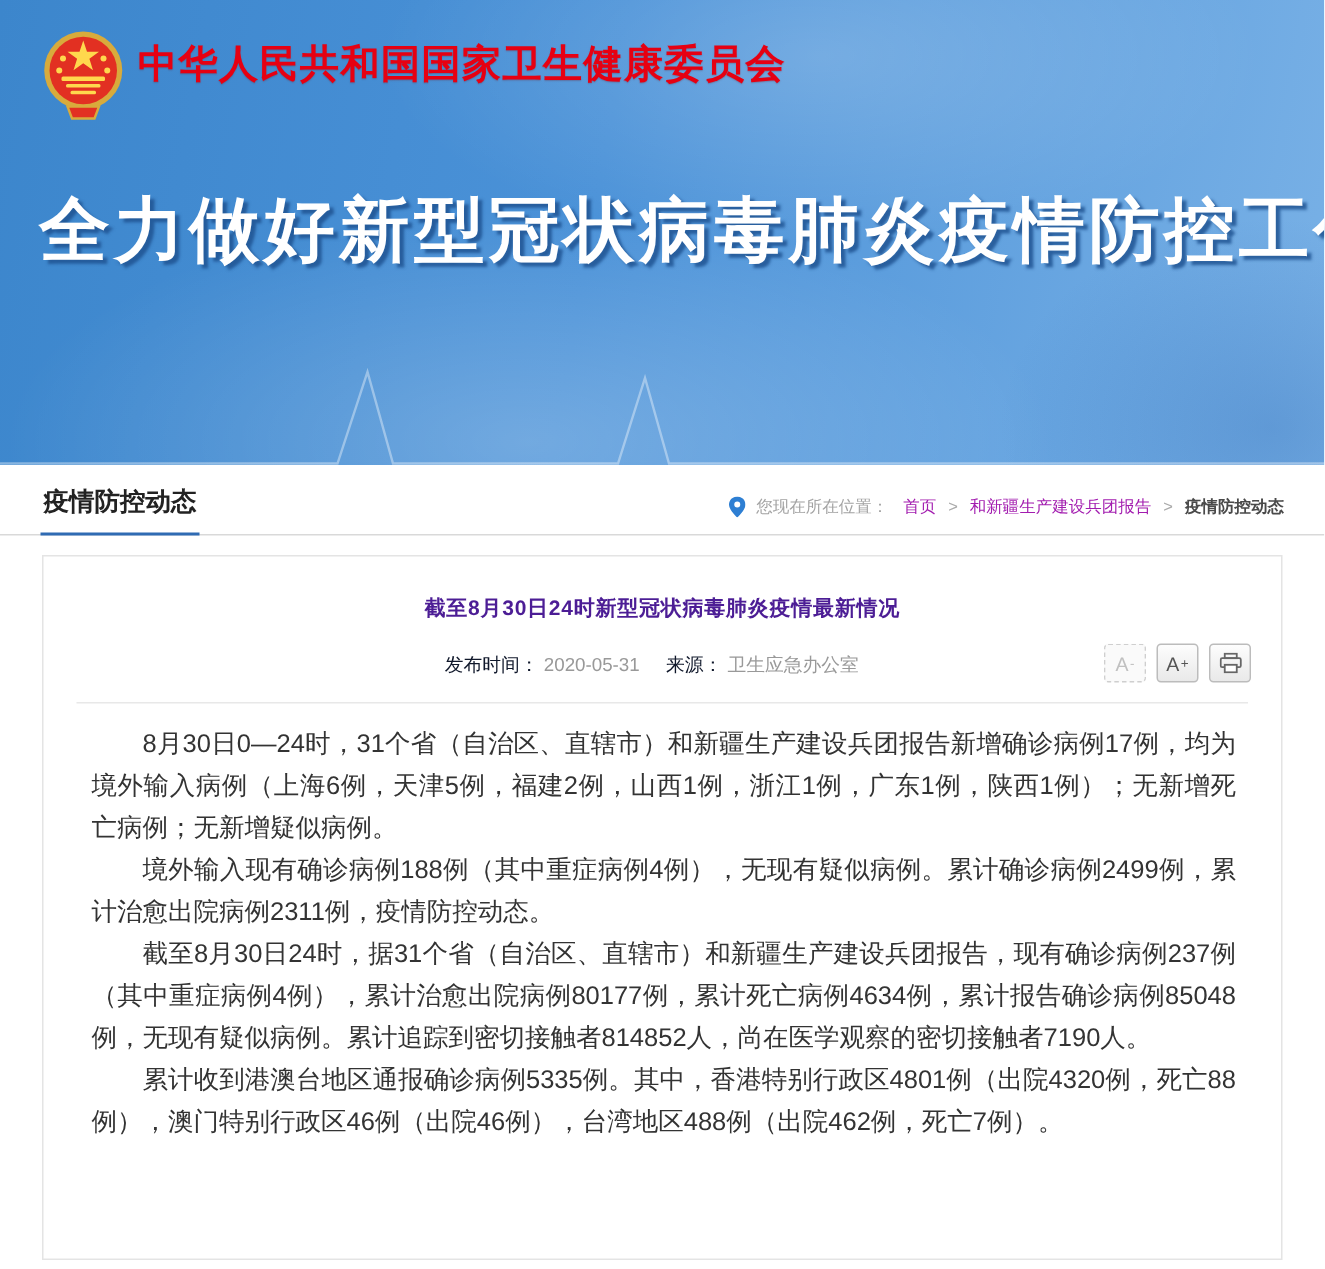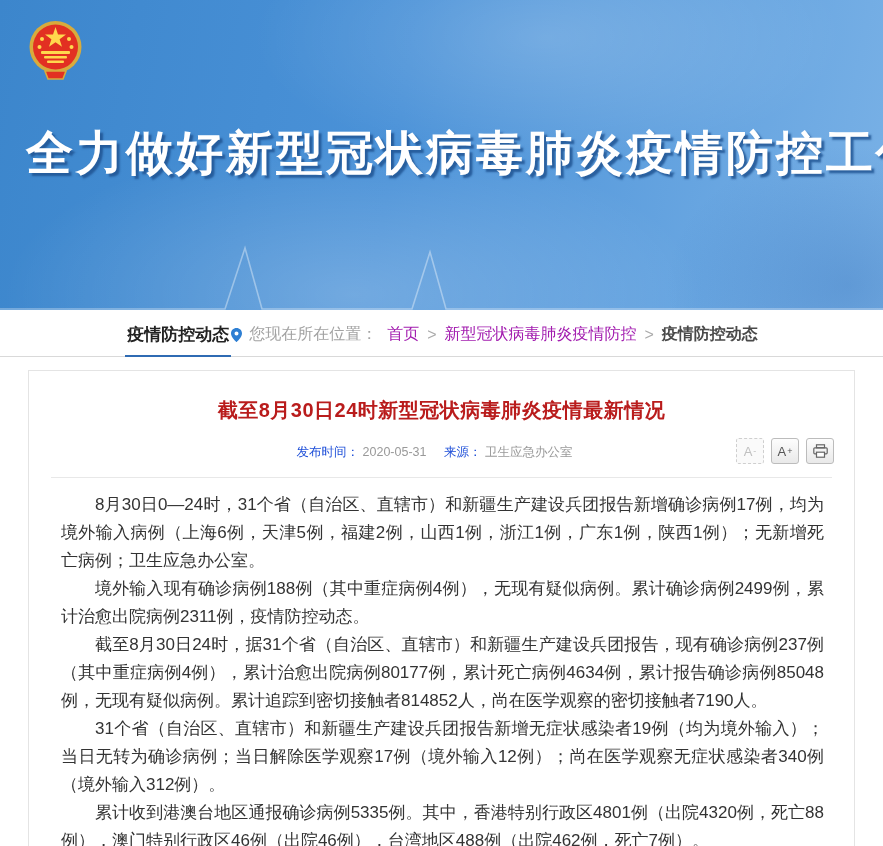--- a/index.html
+++ b/index.html
@@ -115,6 +115,7 @@
         <path d="M18 52 L39 52 L36 60 L21 60 Z" fill="#e23022" stroke="#d8ab3c" stroke-width="1.6"></path>
       </svg>
       <div class="brand-text">
+        <div class="brand-cn">中华人民共和国国家卫生健康委员会</div>
       </div>
     </div>
 

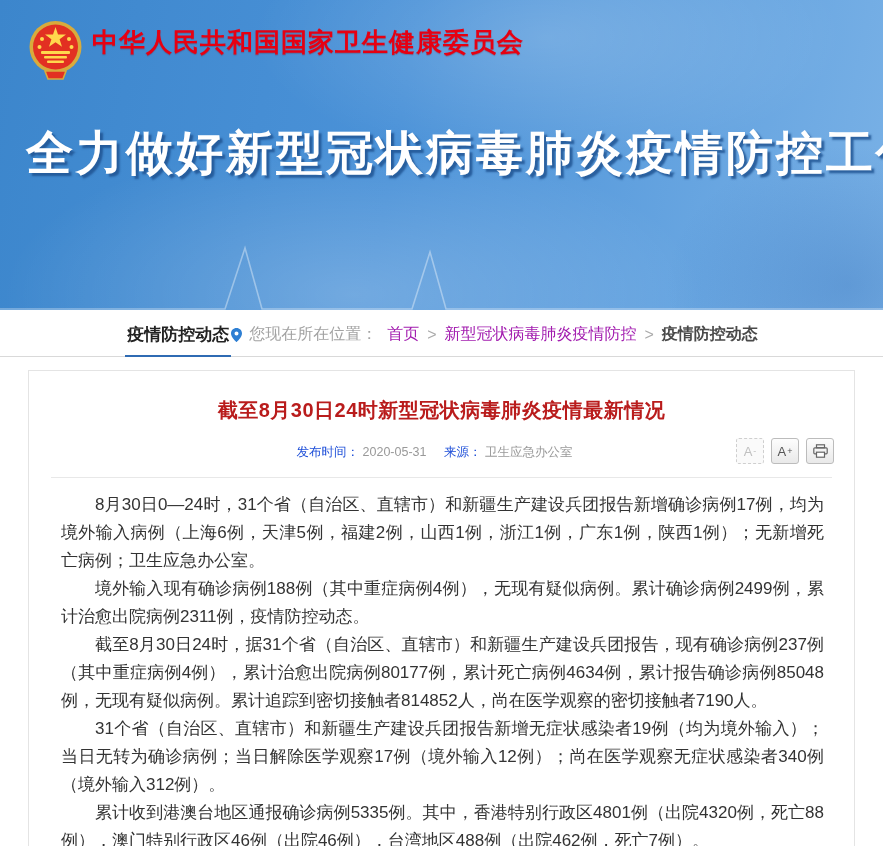--- a/index.html
+++ b/index.html
@@ -40,7 +40,7 @@
 
   
   .subnav {
-    display: flex; justify-content: center; align-items: flex-end;
+    display: flex; justify-content: space-between; align-items: flex-end;
     padding: 0 27px; border-bottom: 1px solid #d9d9d9; background: #fff;
     height: 47px;
   }

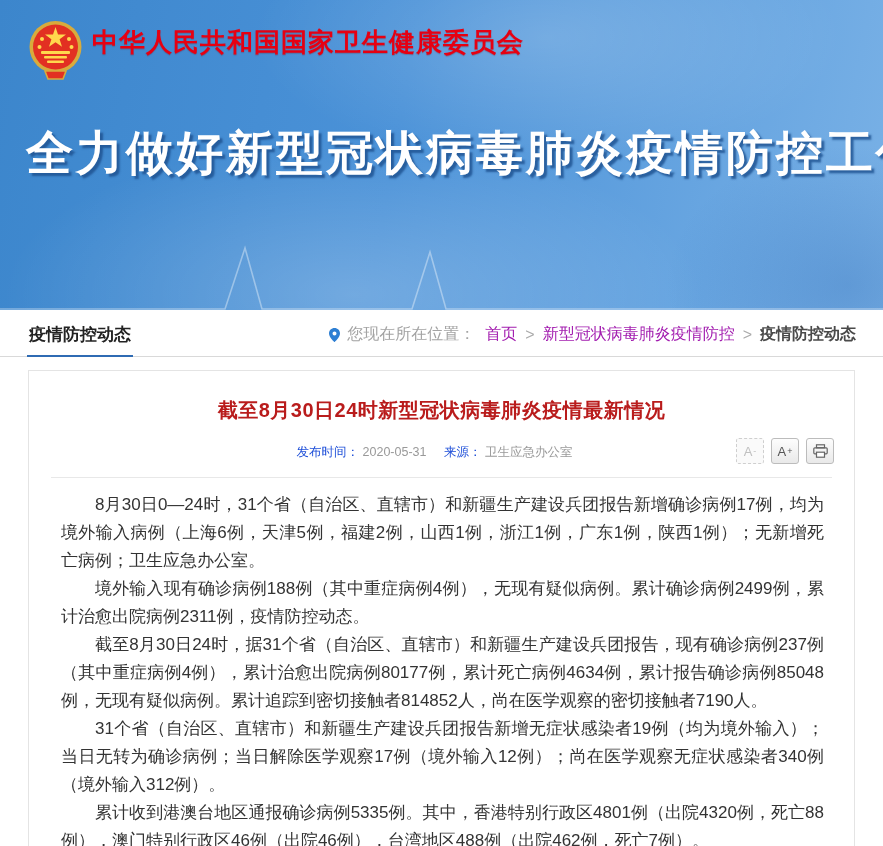--- a/index.html
+++ b/index.html
@@ -48,7 +48,7 @@
     font-size: 17px; font-weight: bold; color: #222;
     padding: 0 2px 9px 2px; border-bottom: 2px solid #2f6bb3; margin-bottom: -1px;
   }
-  .breadcrumb { display: flex; align-items: center; padding-bottom: 11px; font-size: 16px; }
+  .breadcrumb { display: flex; align-items: center; padding-bottom: 11px; font-size: 11px; }
   .breadcrumb .pin { width: 11px; height: 14px; margin-right: 7px; }
   .crumb-label { color: #a3a3a3; margin-right: 4px; }
   .crumb-link { color: #a21caf; text-decoration: none; margin: 0 6px; cursor: pointer; }

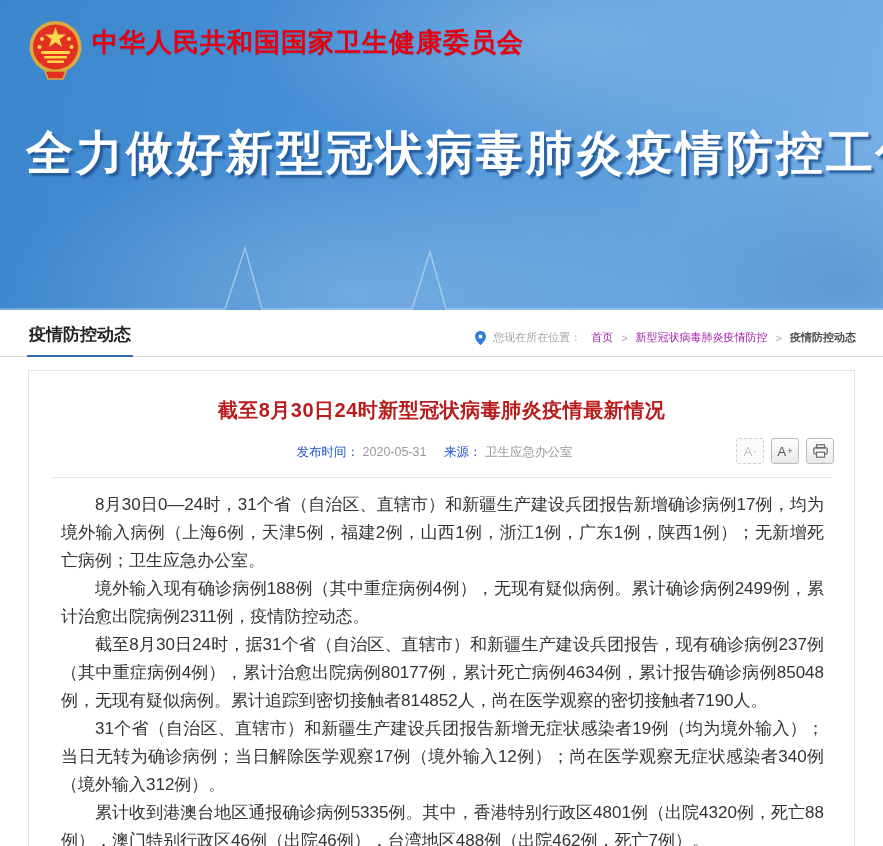--- a/index.html
+++ b/index.html
@@ -131,7 +131,7 @@
       <span class="crumb-label">您现在所在位置：</span>
       <a class="crumb-link">首页</a>
       <span class="crumb-sep">&gt;</span>
-      <a class="crumb-link">新型冠状病毒肺炎疫情防控</a>
+      <a class="crumb-link">和新疆生产建设兵团报告</a>
       <span class="crumb-sep">&gt;</span>
       <span class="crumb-current">疫情防控动态</span>
     </div>

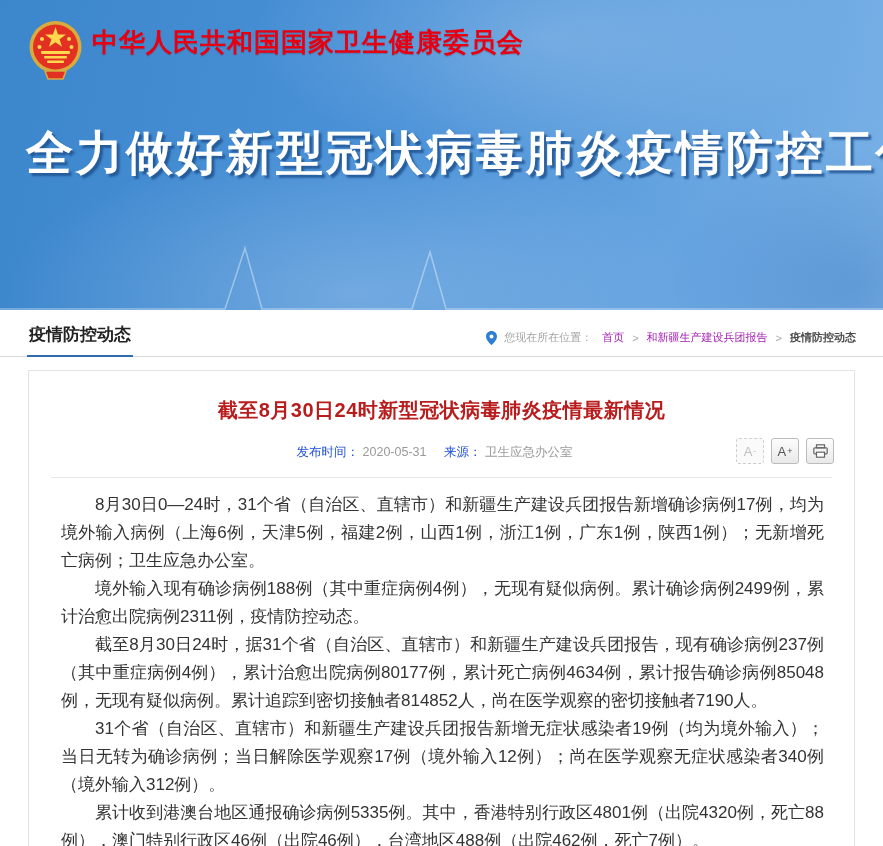--- a/index.html
+++ b/index.html
@@ -62,7 +62,7 @@
   }
   .article-title {
     margin: 26px 50px 0 50px; text-align: center;
-    color: #b91c1c; font-size: 20px; font-weight: bold; letter-spacing: 0.5px;
+    color: #4c1d95; font-size: 14px; font-weight: bold; letter-spacing: 0.5px;
   }
   .article-meta {
     position: relative; margin-top: 20px; text-align: center;

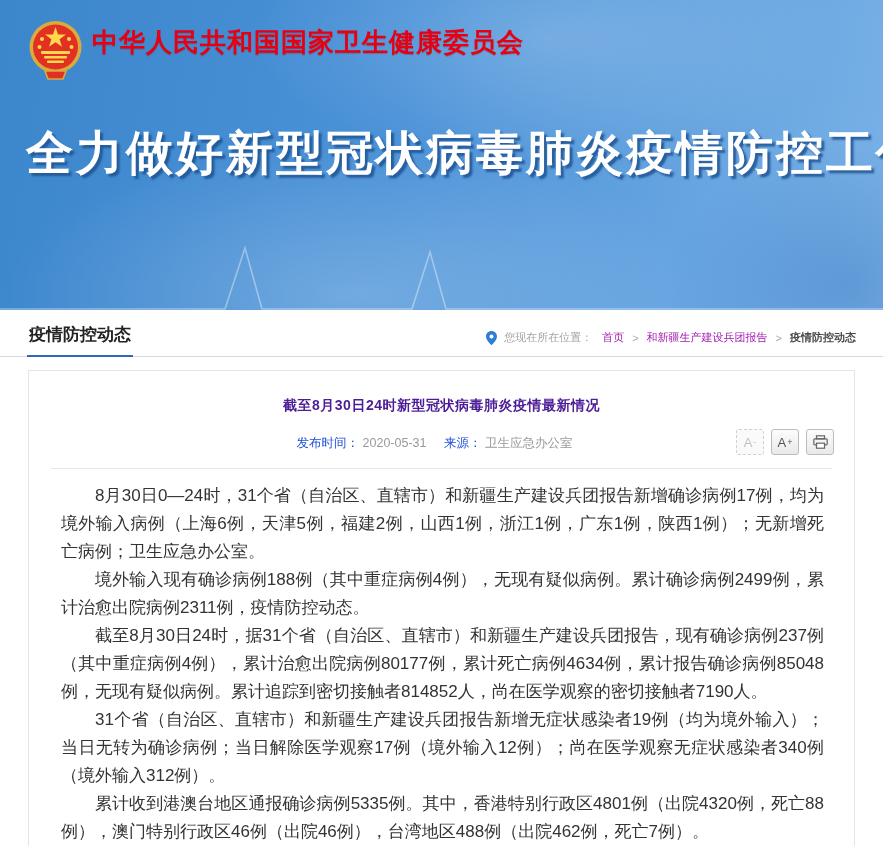--- a/index.html
+++ b/index.html
@@ -68,7 +68,7 @@
     position: relative; margin-top: 20px; text-align: center;
     color: #999; font-size: 12.5px;
   }
-  .meta-label { color: #1d4ed8; margin-top: 36px; }
+  .meta-label { color: #0f172a; margin-top: 36px; }
   .meta-value { color: #999; margin-right: 14px; }
   .tools { position: absolute; right: 20px; top: -6px; display: flex; gap: 7px; }
   .tool-btn {

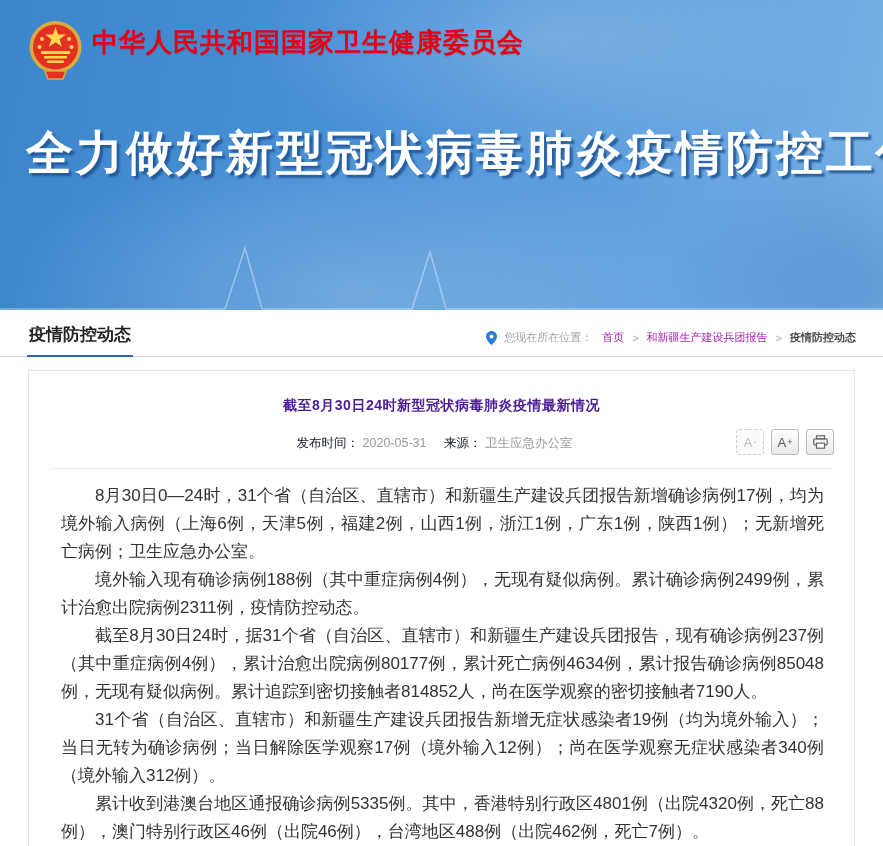--- a/index.html
+++ b/index.html
@@ -168,7 +168,7 @@
     <div class="title-divider"></div>
 
     <div class="article-content">
-      <p>8月30日0—24时，31个省（自治区、直辖市）和新疆生产建设兵团报告新增确诊病例17例，均为境外输入病例（上海6例，天津5例，福建2例，山西1例，浙江1例，广东1例，陕西1例）；无新增死亡病例；卫生应急办公室。</p>
+      <p>8月30日0—24时，31个省（自治区、直辖市）和新疆生产建设兵团报告新增确诊病例17例，均为境外输入病例（上海6例，天津5例，福建2例，山西1例，浙江1例，广东1例，陕西1例）；无新增死亡病例；无新增疑似病例。</p>
       <p>境外输入现有确诊病例188例（其中重症病例4例），无现有疑似病例。累计确诊病例2499例，累计治愈出院病例2311例，疫情防控动态。</p>
       <p>截至8月30日24时，据31个省（自治区、直辖市）和新疆生产建设兵团报告，现有确诊病例237例（其中重症病例4例），累计治愈出院病例80177例，累计死亡病例4634例，累计报告确诊病例85048例，无现有疑似病例。累计追踪到密切接触者814852人，尚在医学观察的密切接触者7190人。</p>
       <p>31个省（自治区、直辖市）和新疆生产建设兵团报告新增无症状感染者19例（均为境外输入）；当日无转为确诊病例；当日解除医学观察17例（境外输入12例）；尚在医学观察无症状感染者340例（境外输入312例）。</p>

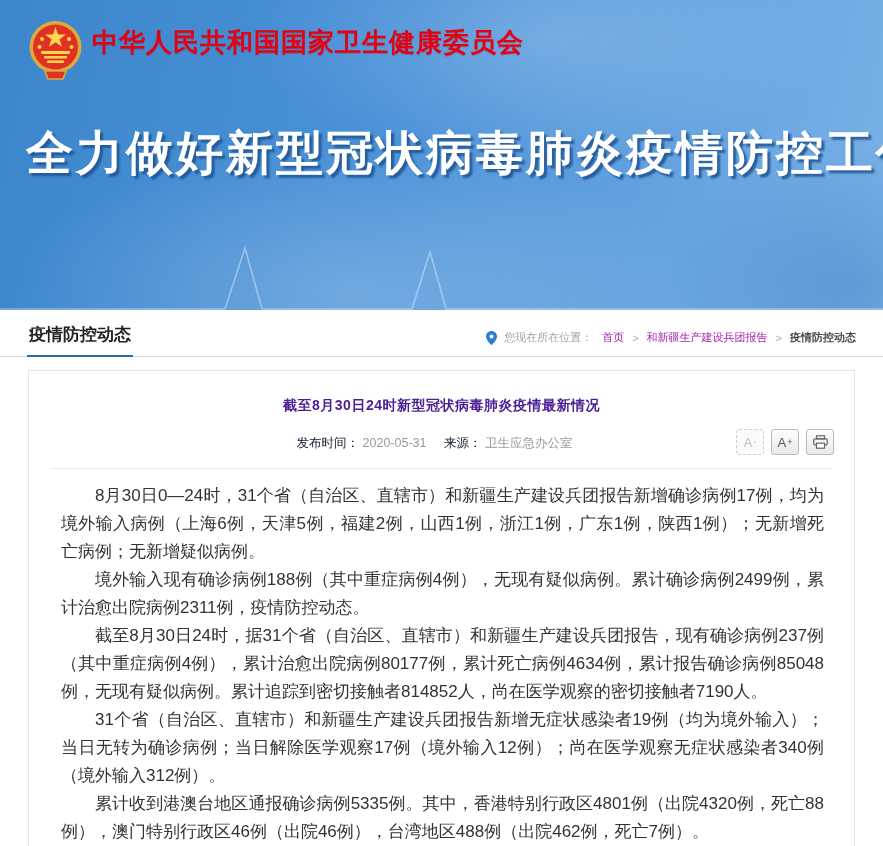--- a/index.html
+++ b/index.html
@@ -171,7 +171,6 @@
       <p>8月30日0—24时，31个省（自治区、直辖市）和新疆生产建设兵团报告新增确诊病例17例，均为境外输入病例（上海6例，天津5例，福建2例，山西1例，浙江1例，广东1例，陕西1例）；无新增死亡病例；无新增疑似病例。</p>
       <p>境外输入现有确诊病例188例（其中重症病例4例），无现有疑似病例。累计确诊病例2499例，累计治愈出院病例2311例，疫情防控动态。</p>
       <p>截至8月30日24时，据31个省（自治区、直辖市）和新疆生产建设兵团报告，现有确诊病例237例（其中重症病例4例），累计治愈出院病例80177例，累计死亡病例4634例，累计报告确诊病例85048例，无现有疑似病例。累计追踪到密切接触者814852人，尚在医学观察的密切接触者7190人。</p>
-      <p>31个省（自治区、直辖市）和新疆生产建设兵团报告新增无症状感染者19例（均为境外输入）；当日无转为确诊病例；当日解除医学观察17例（境外输入12例）；尚在医学观察无症状感染者340例（境外输入312例）。</p>
       <p>累计收到港澳台地区通报确诊病例5335例。其中，香港特别行政区4801例（出院4320例，死亡88例），澳门特别行政区46例（出院46例），台湾地区488例（出院462例，死亡7例）。</p>
     </div>
   </main>

